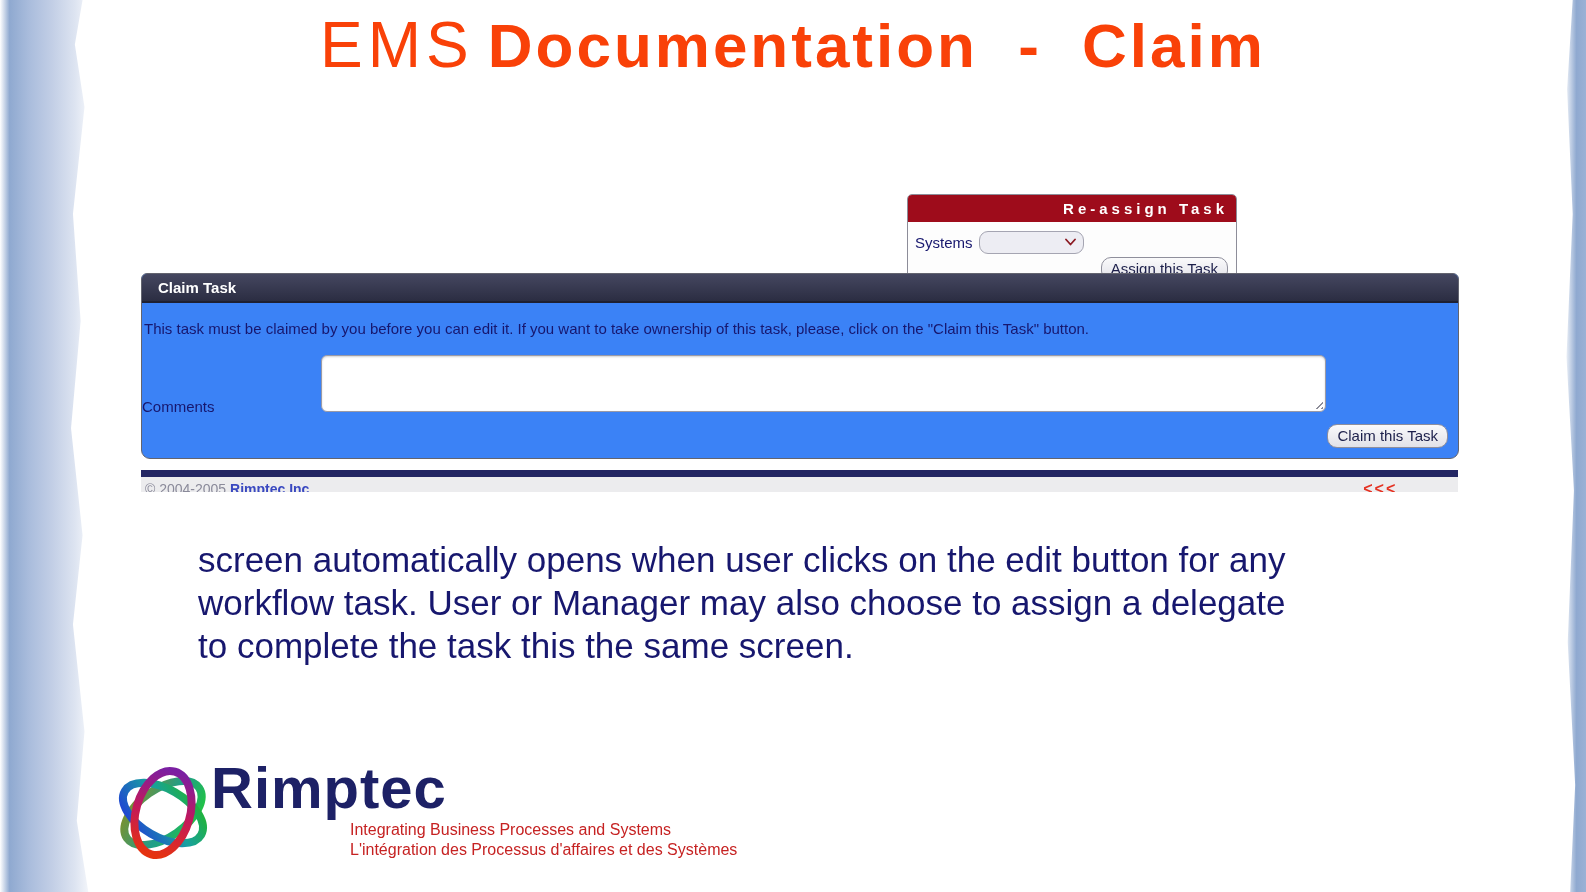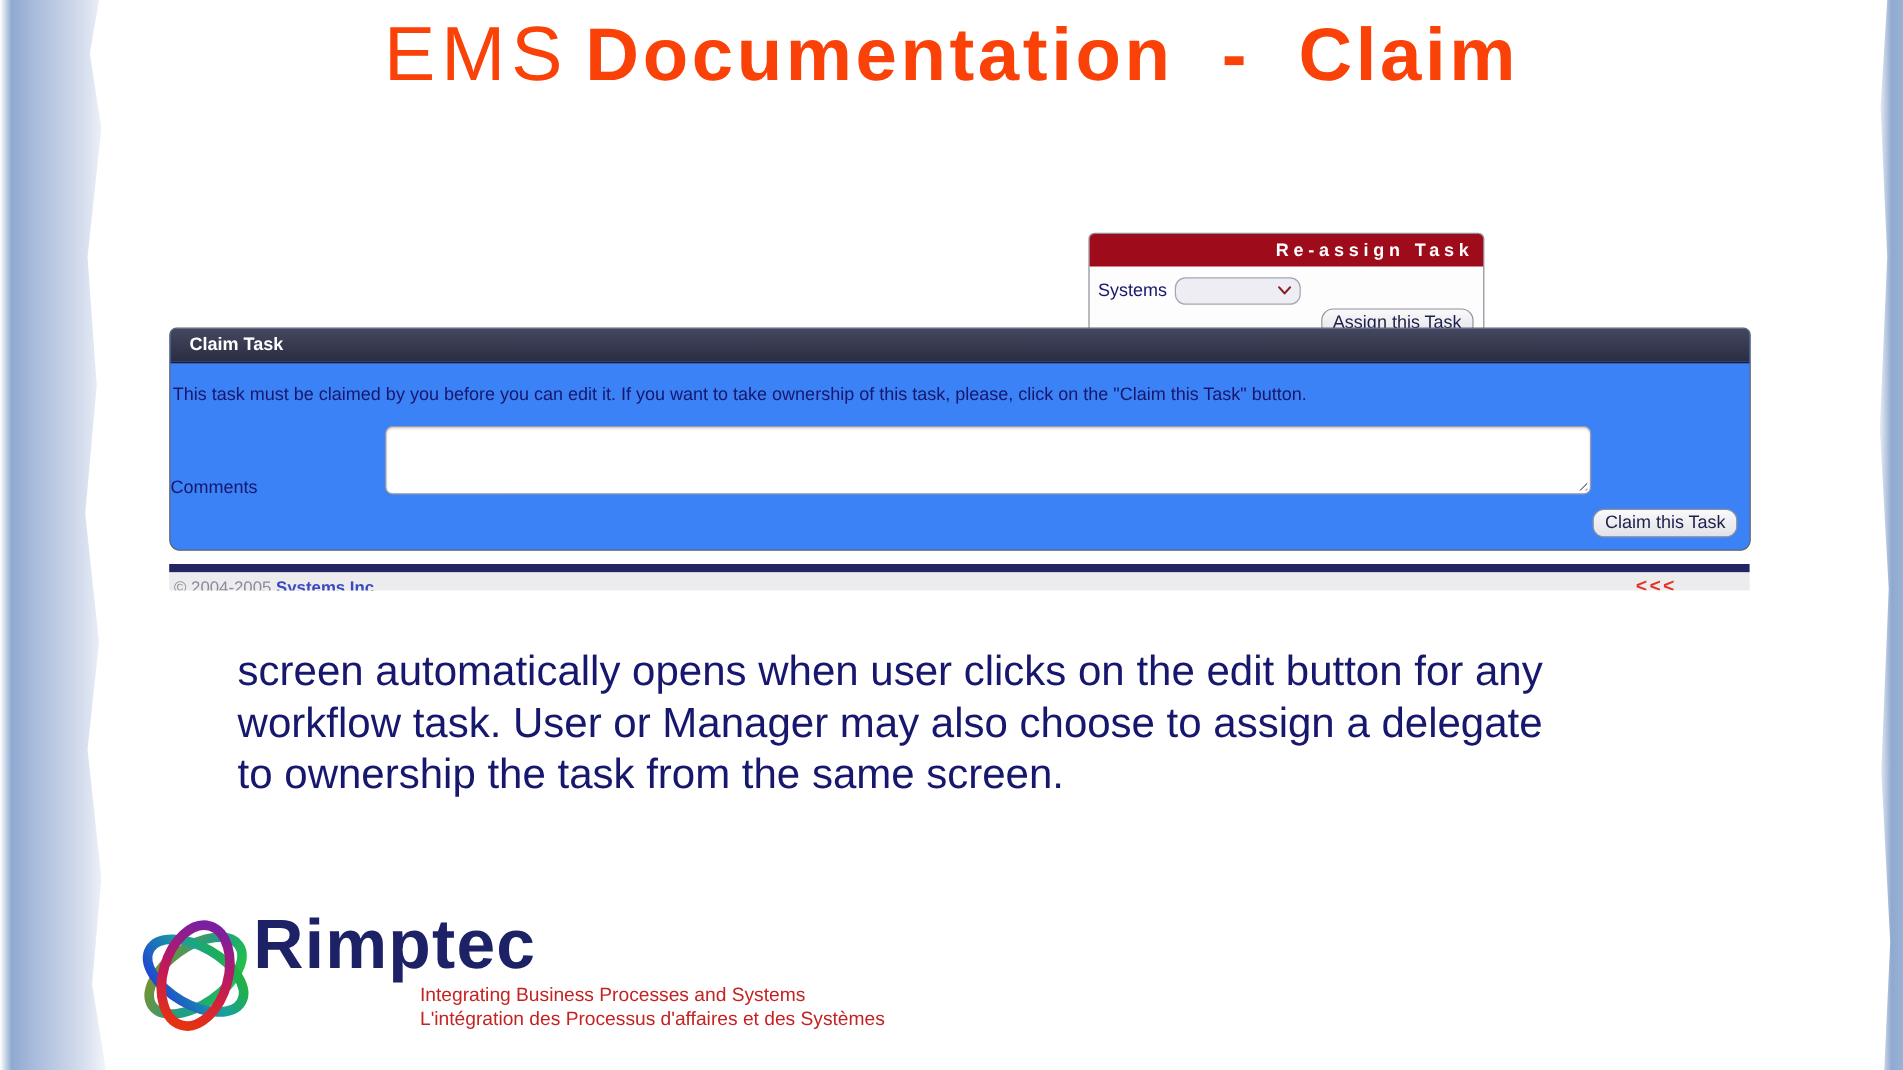--- a/index.html
+++ b/index.html
@@ -161,7 +161,7 @@
 
   <div class="navy-bar"></div>
   <div class="footer-strip">
-    <span class="copyright"><span class="c-prefix">© 2004-2005 </span><span class="c-link">Systems Inc</span></span>
+    <span class="copyright"><span class="c-prefix">© 2004-2005 </span><span class="c-link">Rimptec Inc</span></span>
     <span class="chevrons">&lt;&lt;&lt;</span>
   </div>
 

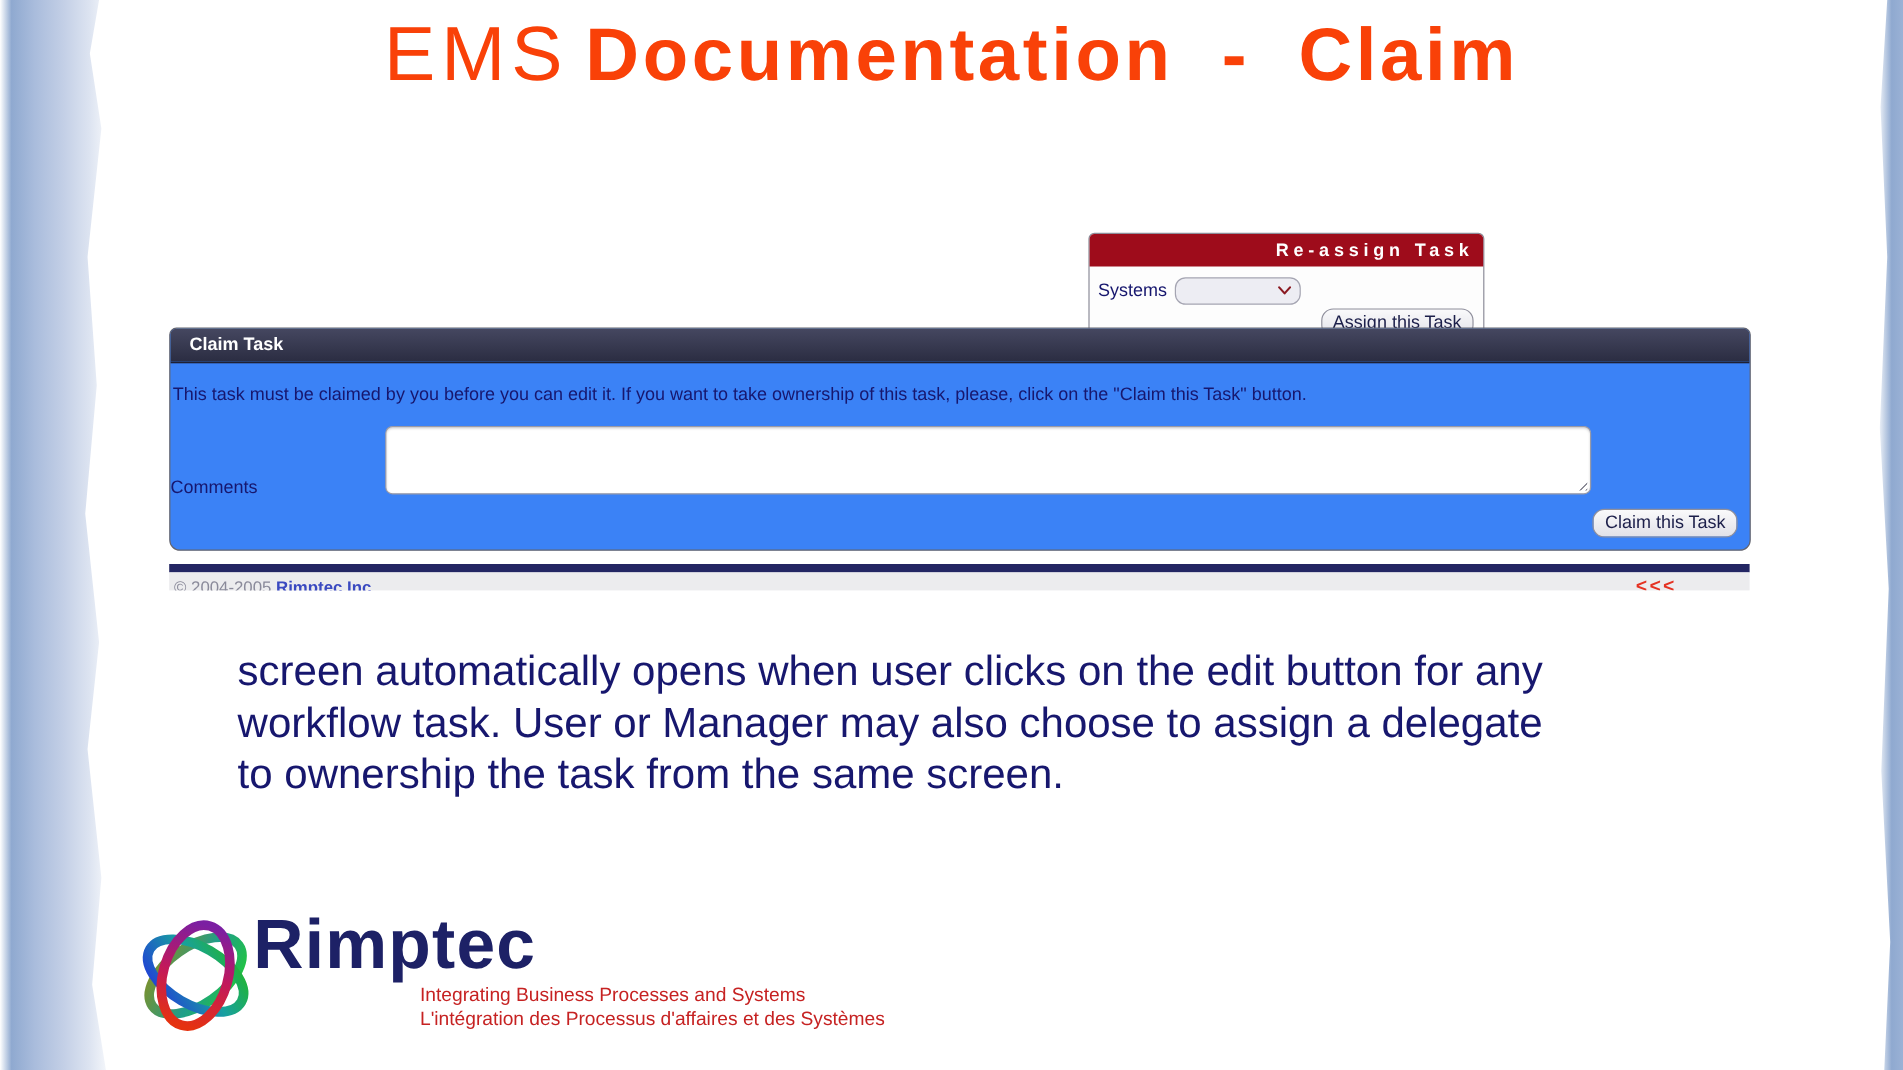--- a/index.html
+++ b/index.html
@@ -168,7 +168,7 @@
   <div class="bodytext">
     <div>screen automatically opens when user clicks on the edit button for any</div>
     <div>workflow task. User or Manager may also choose to assign a delegate</div>
-    <div>to ownership the task from the same screen.</div>
+    <div>to complete the task this the same screen.</div>
   </div>
 
   <div class="logo">

